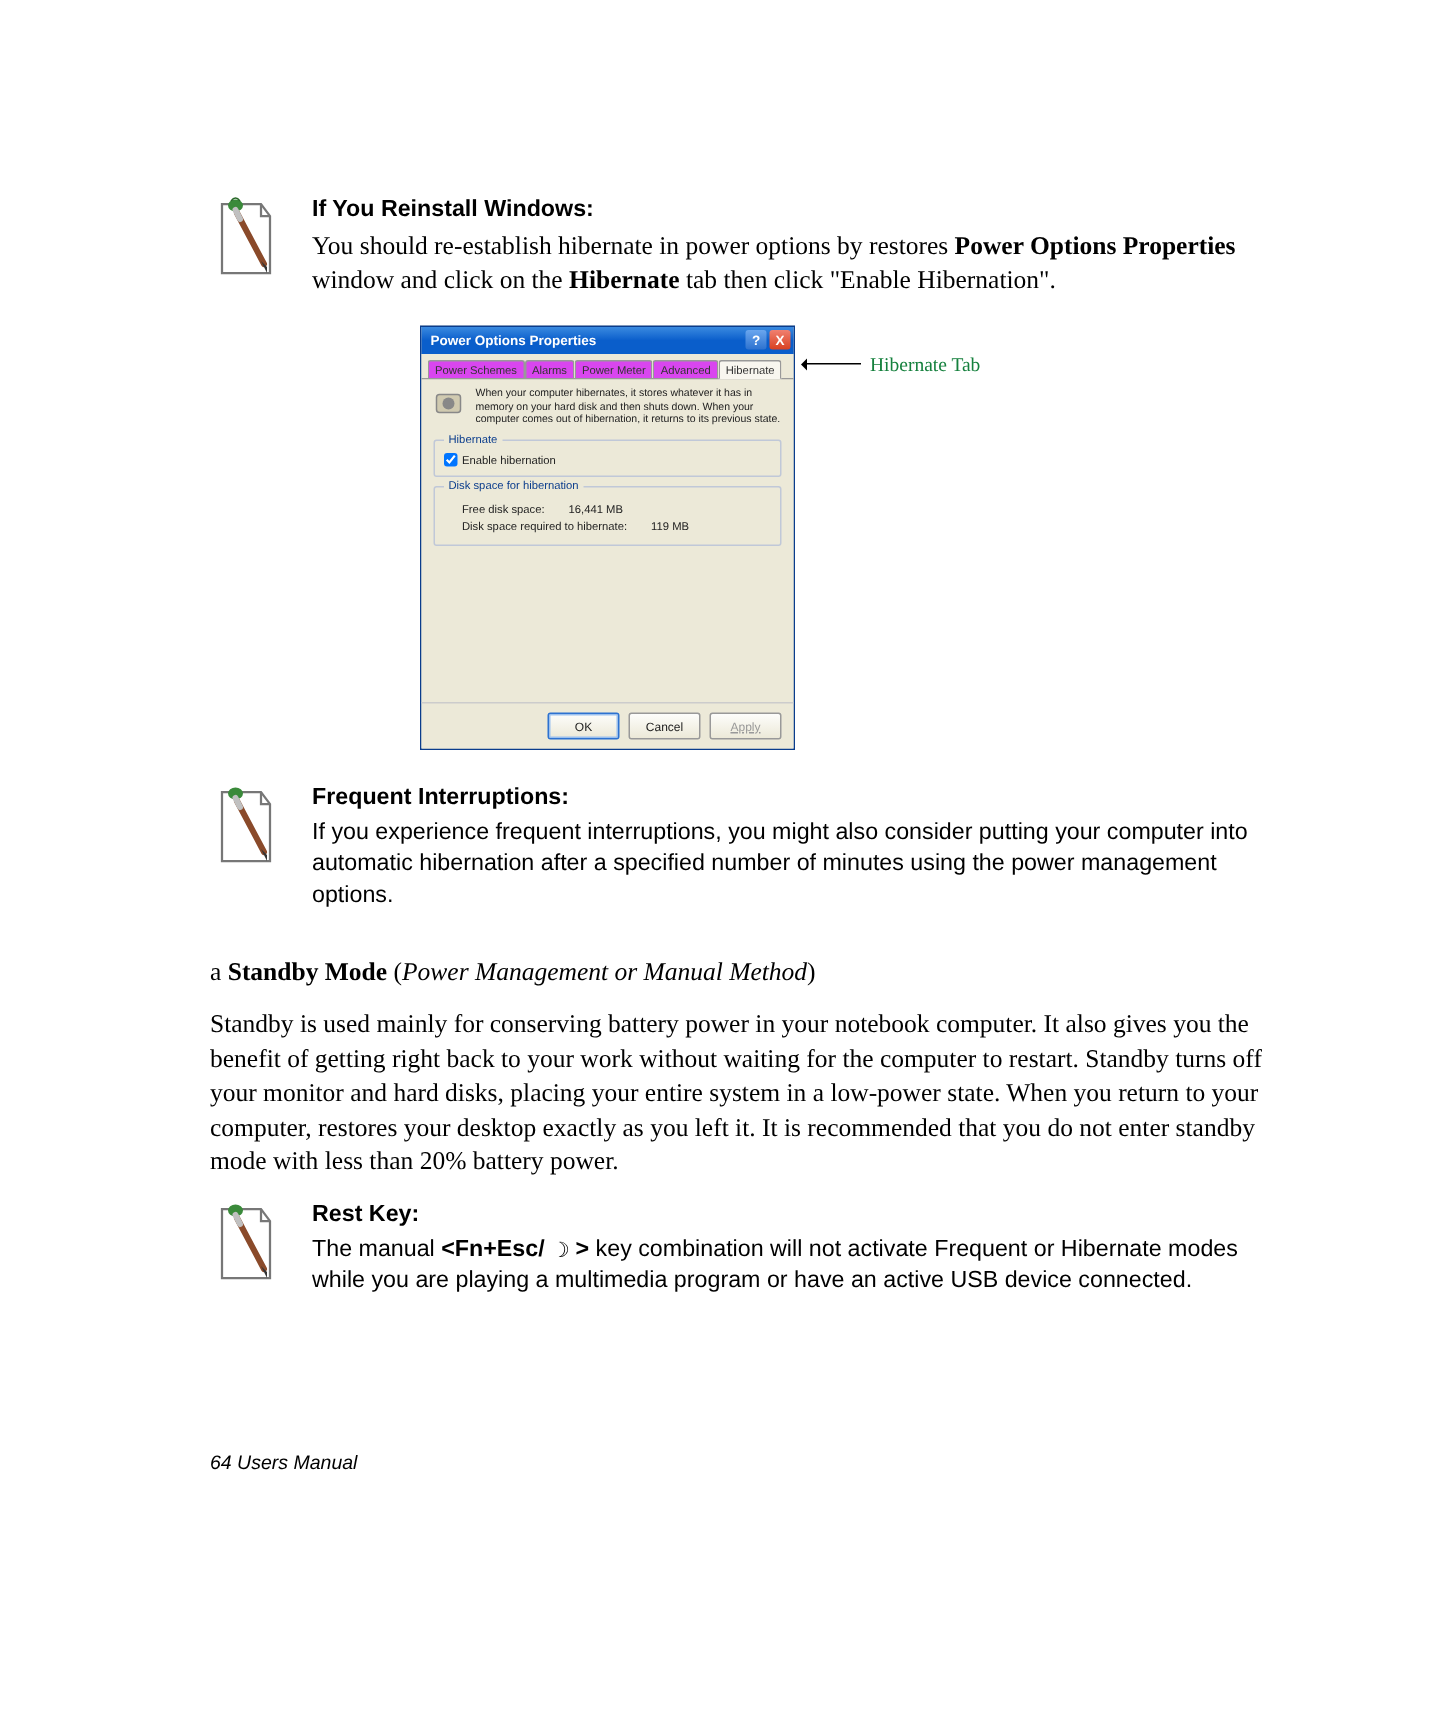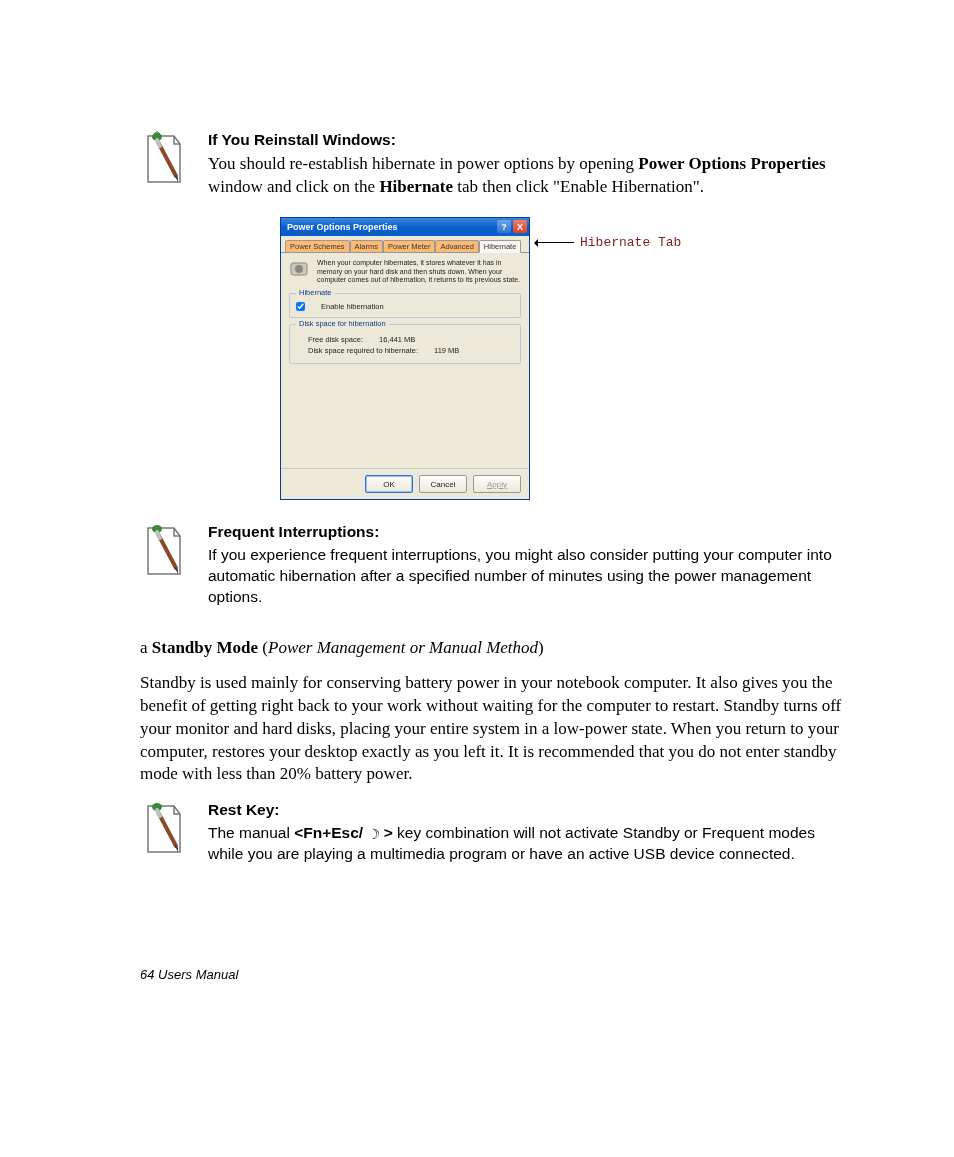--- a/index.html
+++ b/index.html
@@ -209,7 +209,7 @@
     <div class="note-text">
       <span class="bold-title">If You Reinstall Windows:</span>
       <span class="serif" style="font-size:17px;">
-        <span>You should re-establish hibernate in power options by opening </span><b>Power Options Properties</b><span> window and click on the </span><b>Hibernate</b><span> tab then click "Enable Hibernation".</span>
+        <span>You should re-establish hibernate in power options by restores </span><b>Power Options Properties</b><span> window and click on the </span><b>Hibernate</b><span> tab then click "Enable Hibernation".</span>
       </span>
     </div>
   </div>

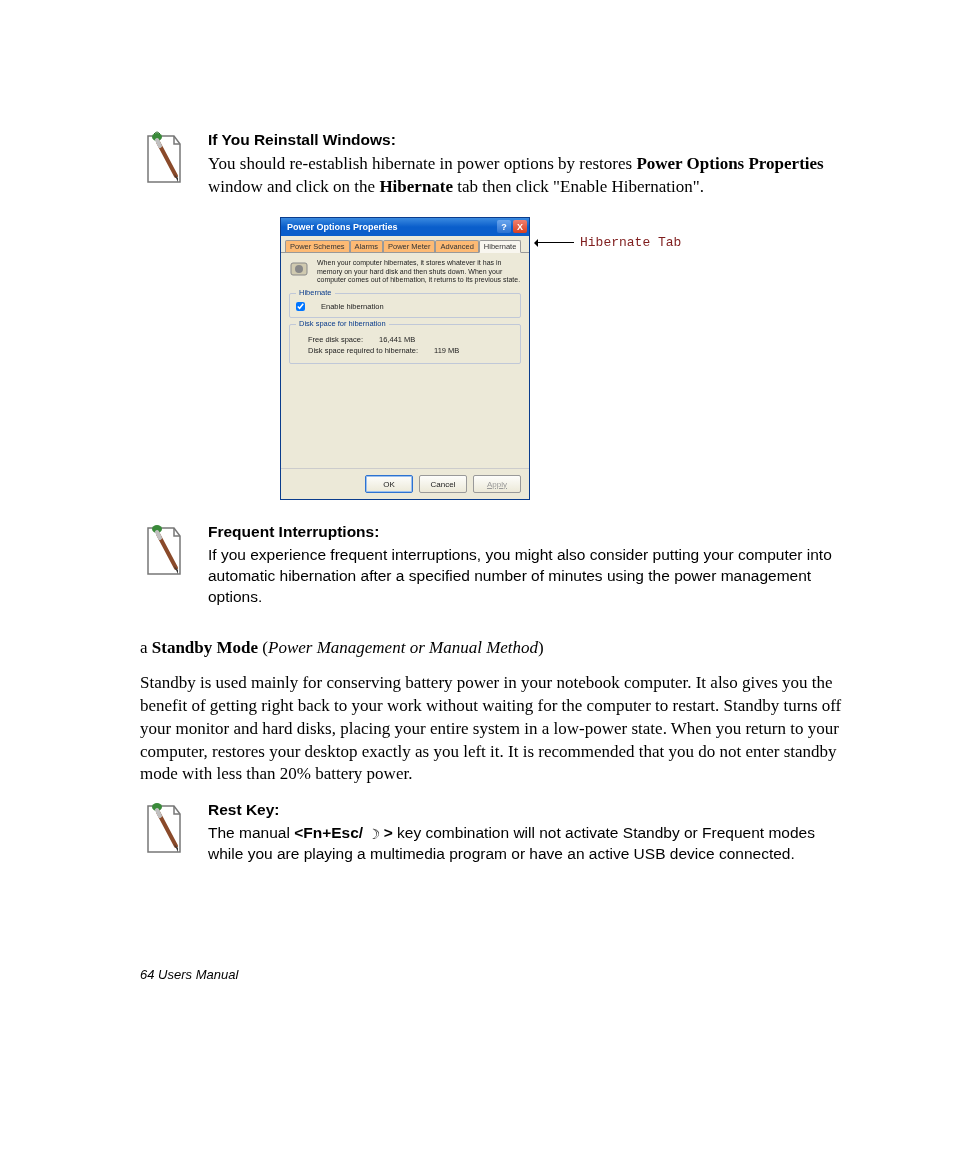--- a/index.html
+++ b/index.html
@@ -110,7 +110,7 @@
   .tab {
     border: 1px solid #999;
     border-bottom: none;
-    background: #fdba74;
+    background: #d946ef;
     padding: 1px 4px;
     font-size: 7.5px;
     border-radius: 2px 2px 0 0;

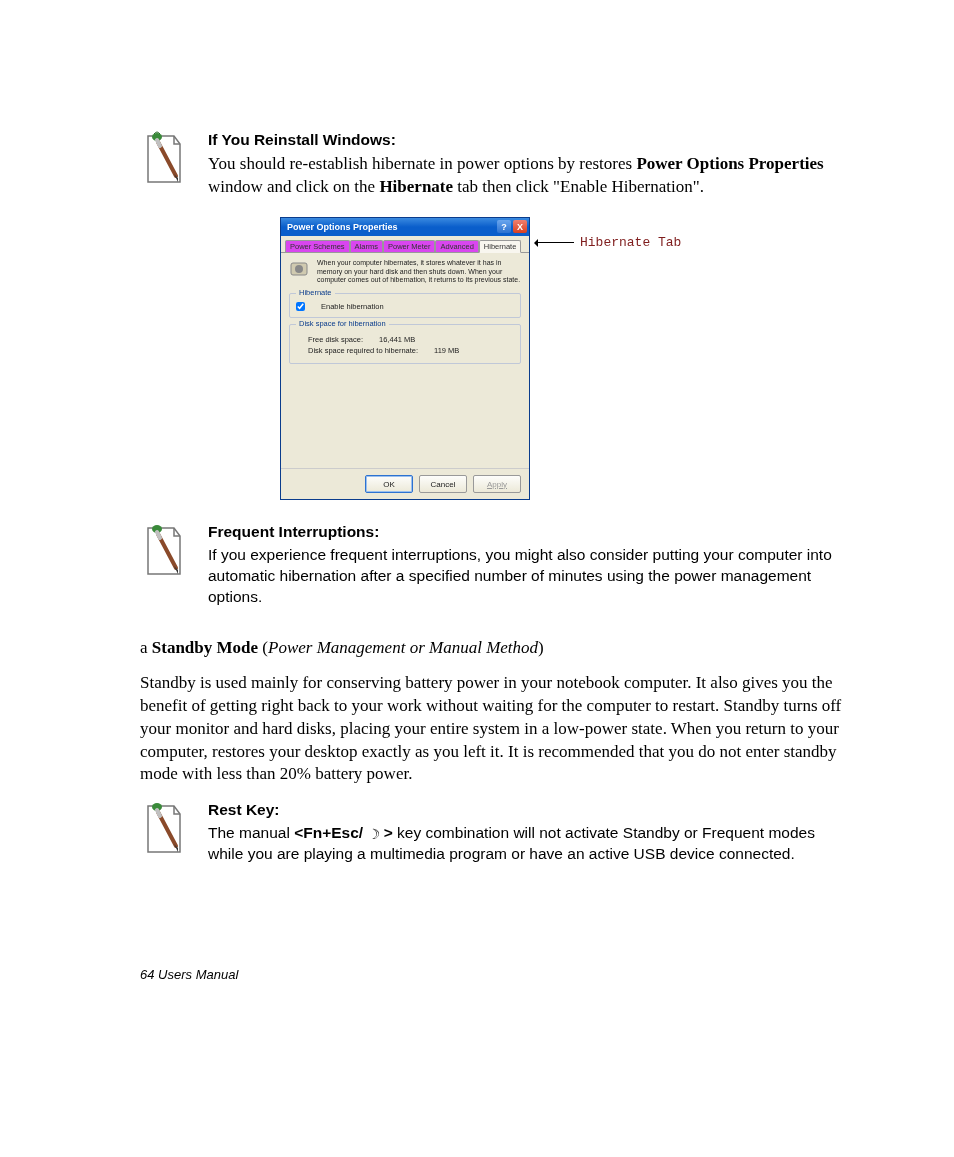--- a/index.html
+++ b/index.html
@@ -175,7 +175,7 @@
   .winbtn.disabled { color: #999; text-decoration: underline; }
   .callout {
     display:flex; align-items:center; margin-left: 6px; margin-top: 18px;
-    font-family: Liberation Mono, monospace; font-size: 13px; color:#7f1d1d;
+    font-family: Liberation Serif, serif; font-size: 13px; color:#15803d;
   }
   .callout-line {
     width: 38px; height: 1px; background:#000; position:relative;

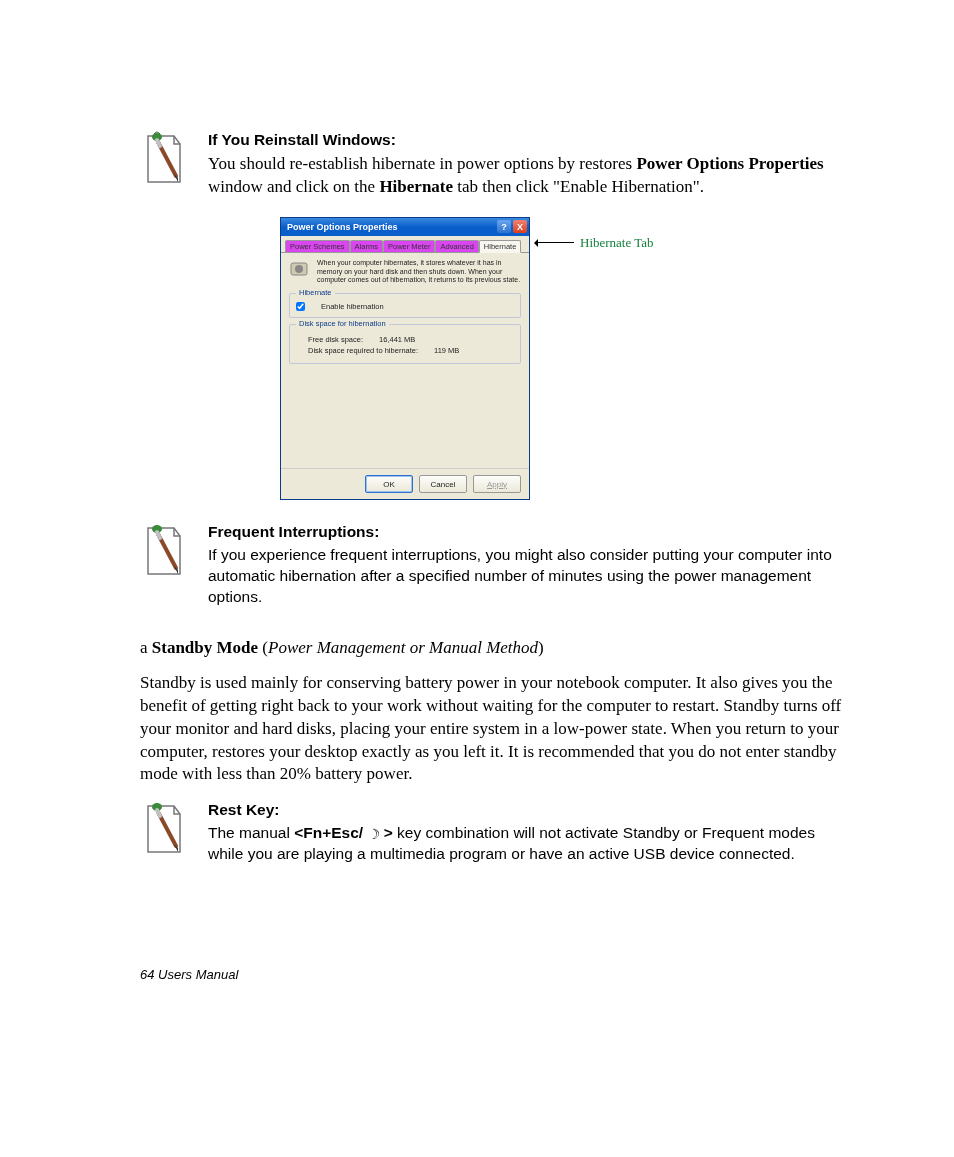--- a/index.html
+++ b/index.html
@@ -150,7 +150,7 @@
     font-size: 7.5px;
     color: #0a3c8c;
   }
-  .chk-row { display:flex; align-items:center; gap:16px; font-size: 7.5px; color:#222;}
+  .chk-row { display:flex; align-items:center; gap:3px; font-size: 7.5px; color:#222;}
   .chk-row input { width: 9px; height: 9px; margin:0; }
   .disk-row { display:flex; gap: 16px; font-size: 7.5px; color:#222; margin: 2px 0; padding-left: 12px;}
   .btn-row {

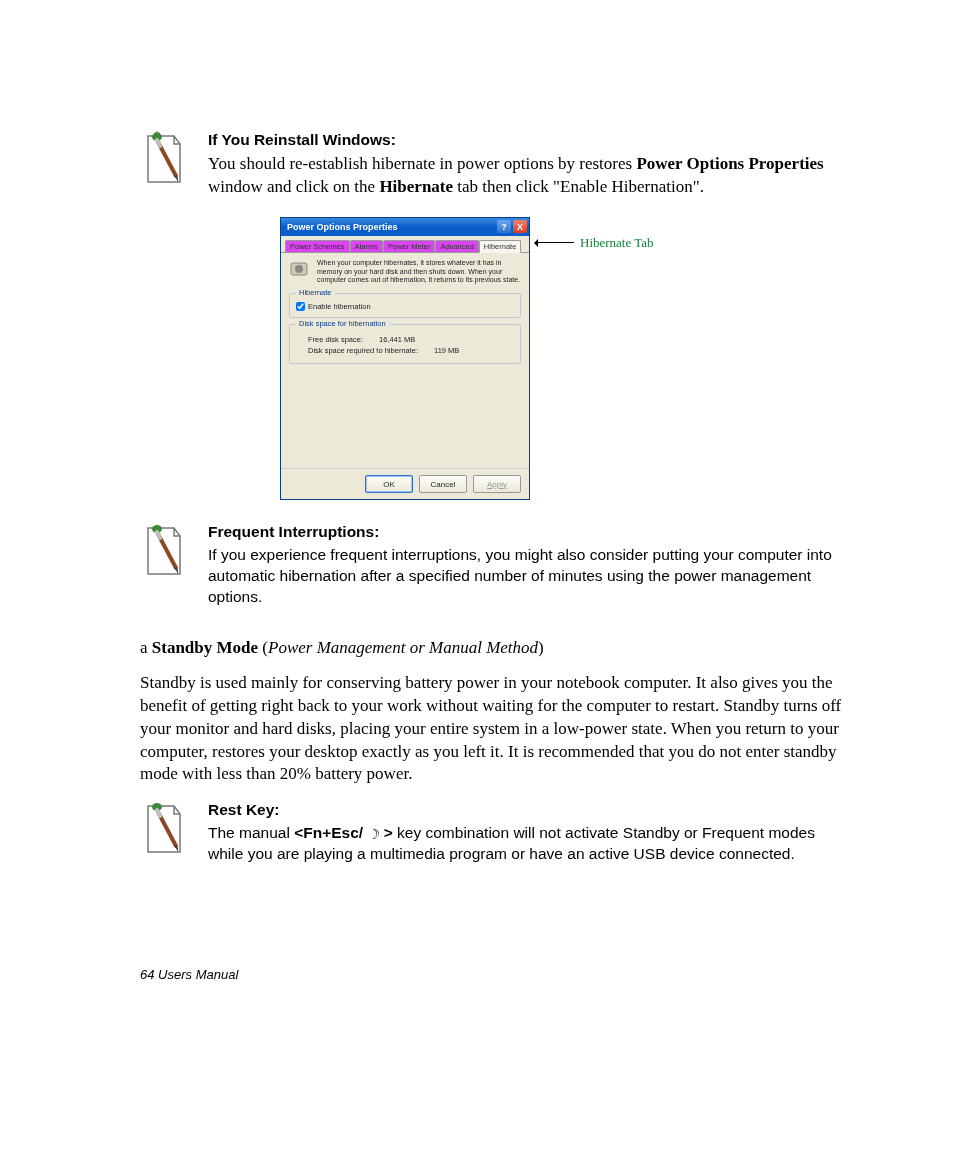--- a/index.html
+++ b/index.html
@@ -308,7 +308,7 @@
     </div>
     <div class="note-text">
       <span class="bold-title">Rest Key:</span>
-      <span>The manual </span><b>&lt;Fn+Esc/ </b><span class="moon-glyph">☽</span><b> &gt;</b><span> key combination will not activate Standby or Frequent modes while you are playing a multimedia program or have an active USB device connected.</span>
+      <span>The manual </span><b>&lt;Fn+Esc/ </b><span class="moon-glyph">☽</span><b> &gt;</b><span> key combination will not activate Frequent or Hibernate modes while you are playing a multimedia program or have an active USB device connected.</span>
     </div>
   </div>
 

